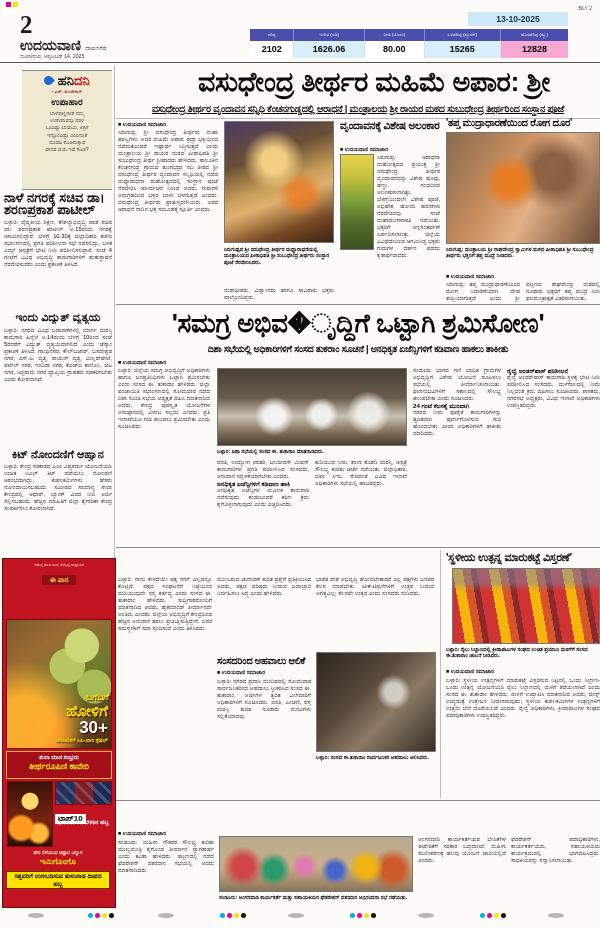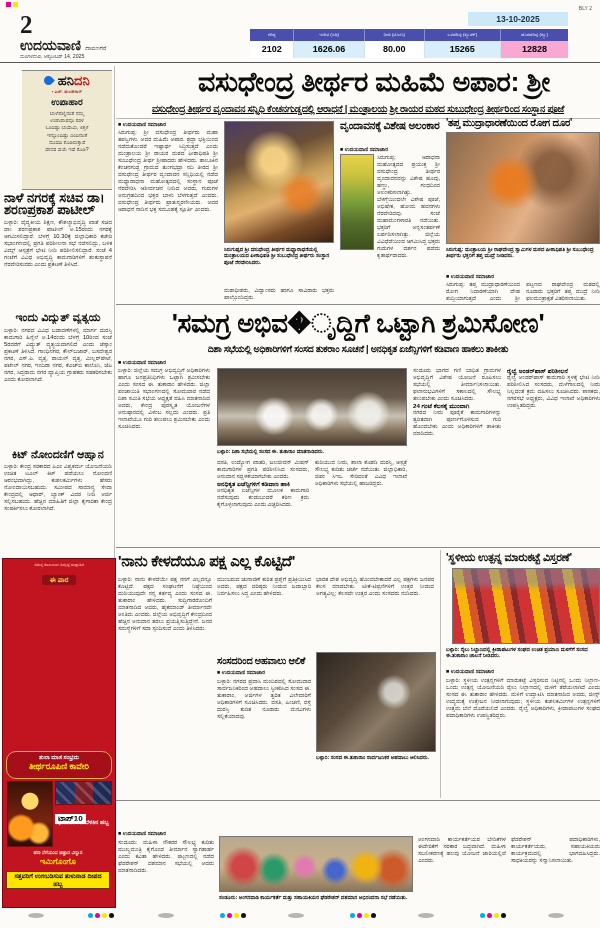--- a/index.html
+++ b/index.html
@@ -241,7 +241,6 @@
   <div class="abs rule-h" style="left:116px;top:547px;width:484px;"></div>
   <div class="abs rule-v" style="left:440px;top:550px;height:248px;"></div>
 
-  <div class="abs hl" style="left:118px;top:551px;width:318px;height:21px;font-size:15px;line-height:19px;white-space:nowrap;">'ನಾನು ಕೇಳದೆಯೂ ಪಕ್ಷ ಎಲ್ಲ ಕೊಟ್ಟಿದೆ'</div>
   <div class="abs body-txt" style="left:118px;top:576px;width:94px;height:220px;">ಬಳ್ಳಾರಿ: ನಾನು ಕೇಳದೆಯೇ ಪಕ್ಷ ನನಗೆ ಎಲ್ಲವನ್ನೂ ಕೊಟ್ಟಿದೆ. ಪಕ್ಷದ ಸಂಘಟನೆಗೆ ನಿಷ್ಠೆಯಿಂದ ದುಡಿಯುವುದೇ ನನ್ನ ಕರ್ತವ್ಯ ಎಂದು ಸಂಸದ ಈ. ತುಕಾರಾಂ ಹೇಳಿದರು. ಸುದ್ದಿಗಾರರೊಂದಿಗೆ ಮಾತನಾಡಿದ ಅವರು, ಹೈಕಮಾಂಡ್ ತೀರ್ಮಾನವೇ ಅಂತಿಮ ಎಂದರು. ಜಿಲ್ಲೆಯ ಅಭಿವೃದ್ಧಿಗೆ ಕೇಂದ್ರದಿಂದ ಹೆಚ್ಚಿನ ಅನುದಾನ ತರಲು ಪ್ರಯತ್ನಿಸುತ್ತಿದ್ದೇನೆ. ಜನರ ಸಮಸ್ಯೆಗಳಿಗೆ ಸದಾ ಸ್ಪಂದಿಸುವೆ ಎಂದು ತಿಳಿಸಿದರು.</div>
   <div class="abs body-txt" style="left:217px;top:576px;width:94px;height:74px;">ಮುಂಬರುವ ಚುನಾವಣೆ ಕುರಿತ ಪ್ರಶ್ನೆಗೆ ಪ್ರತಿಕ್ರಿಯಿಸಿದ ಅವರು, ಪಕ್ಷದ ವರಿಷ್ಠರು ನೀಡುವ ಜವಾಬ್ದಾರಿ ನಿರ್ವಹಿಸಲು ಸಿದ್ಧ ಎಂದು ಹೇಳಿದರು.</div>
   <div class="abs body-txt" style="left:316px;top:576px;width:118px;height:72px;">ಭಾರತ ದೇಶ ಅಭಿವೃದ್ಧಿ ಹೊಂದಬೇಕಾದರೆ ಎಲ್ಲ ಪಕ್ಷಗಳು ಜನಪರ ಕೆಲಸ ಮಾಡಬೇಕು. ಟೀಕೆ-ಟಿಪ್ಪಣಿಗಳಿಗೆ ಉತ್ತರ ನೀಡುವ ಅಗತ್ಯವಿಲ್ಲ; ಕೆಲಸವೇ ಉತ್ತರ ಎಂದು ಸಂಸದರು ನುಡಿದರು.</div>

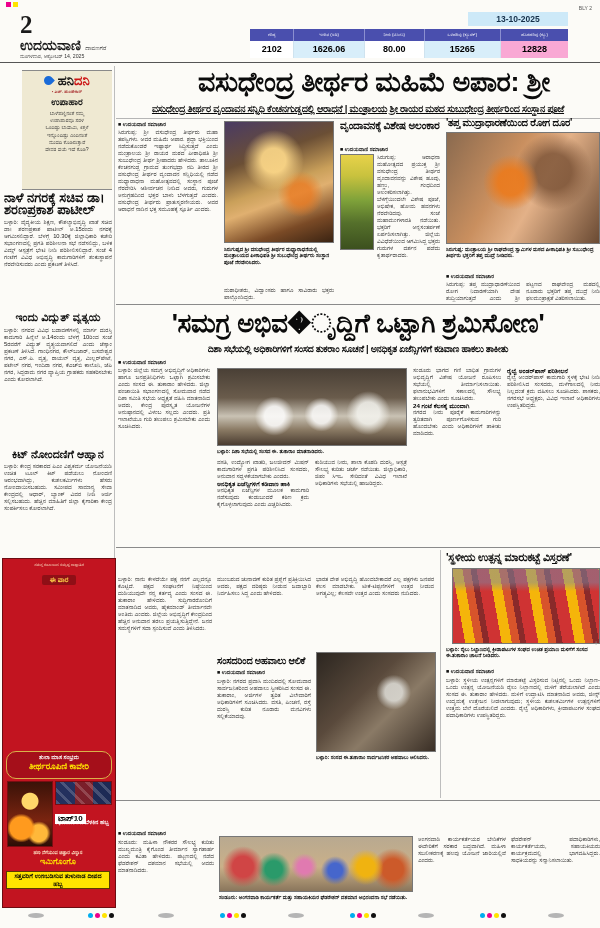--- a/index.html
+++ b/index.html
@@ -200,6 +200,14 @@
   <div class="abs ad" style="left:2px;top:558px;width:112px;height:348px;">
     <div class="ad-tagline" style="margin-top:3px;">ಸಮಸ್ತ ಕುಟುಂಬದ ಸಮೃದ್ಧ ಸಾಪ್ತಾಹಿಕ</div>
     <div class="center" style="margin-top:1px;"><span class="ad-pill">ಈ ವಾರ</span></div>
+    <div class="abs ad-collage" style="left:3px;top:60px;width:104px;height:128px;">
+      <div class="ad-ol">
+        <div class="ad-bage">ಬಗೆಬಗೆ</div>
+        <div class="ad-holige">ಹೋಳಿಗೆ</div>
+        <div class="ad-30">30+</div>
+        <div class="ad-sub">ದೀಪಾವಳಿಗೆ ಸಿಹಿ-ಖಾರ ಸ್ಪೆಷಲ್</div>
+      </div>
+    </div>
     <div class="abs ad-f1" style="left:3px;top:192px;width:104px;height:26px;border-radius:10px;">
       <div class="l1">ತುಲಾ ಮಾಸ ಸಂಭ್ರಮ</div>
       <div class="l2">ತೀರ್ಥರೂಪಿಣಿ ಕಾವೇರಿ</div>

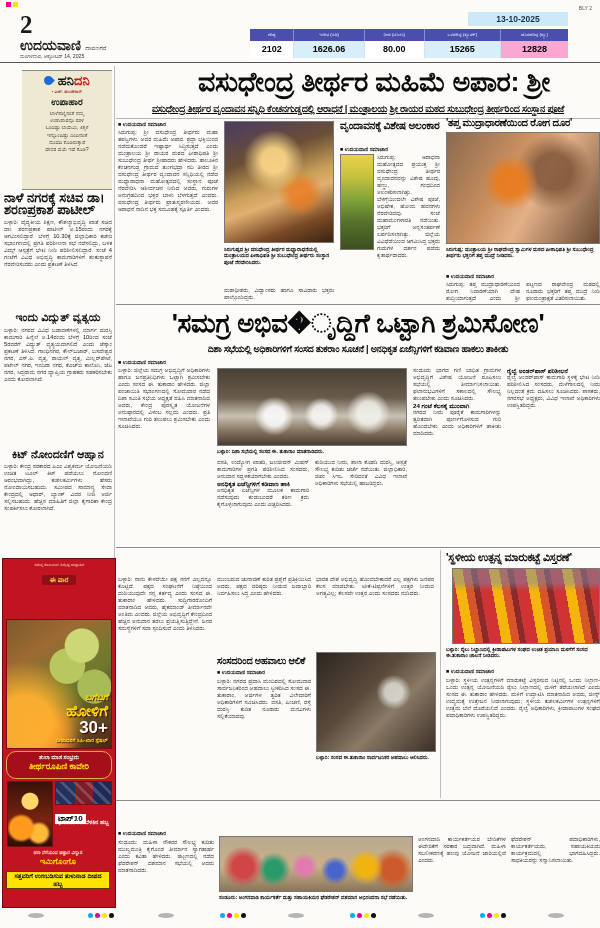--- a/index.html
+++ b/index.html
@@ -208,7 +208,7 @@
         <div class="ad-sub">ದೀಪಾವಳಿಗೆ ಸಿಹಿ-ಖಾರ ಸ್ಪೆಷಲ್</div>
       </div>
     </div>
-    <div class="abs ad-f1" style="left:3px;top:192px;width:104px;height:26px;border-radius:10px;">
+    <div class="abs ad-f1" style="left:3px;top:192px;width:104px;height:26px;">
       <div class="l1">ತುಲಾ ಮಾಸ ಸಂಭ್ರಮ</div>
       <div class="l2">ತೀರ್ಥರೂಪಿಣಿ ಕಾವೇರಿ</div>
     </div>

